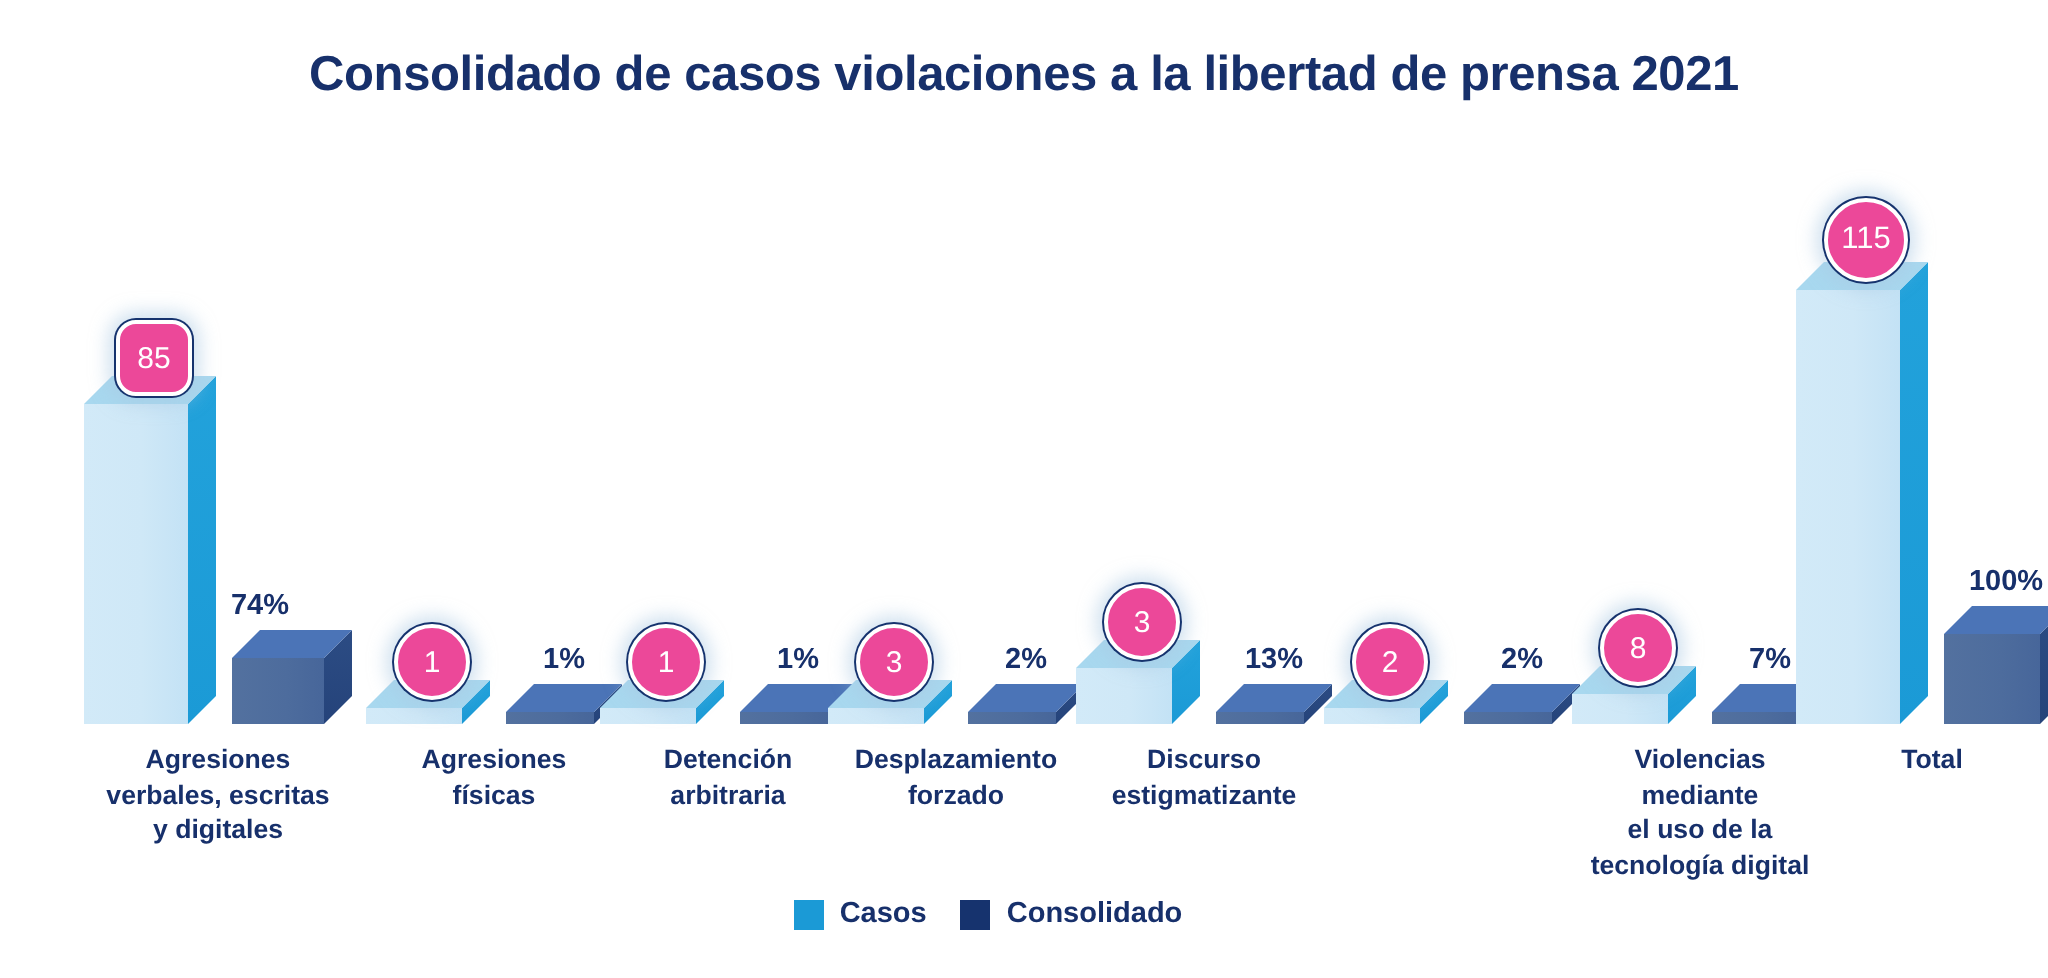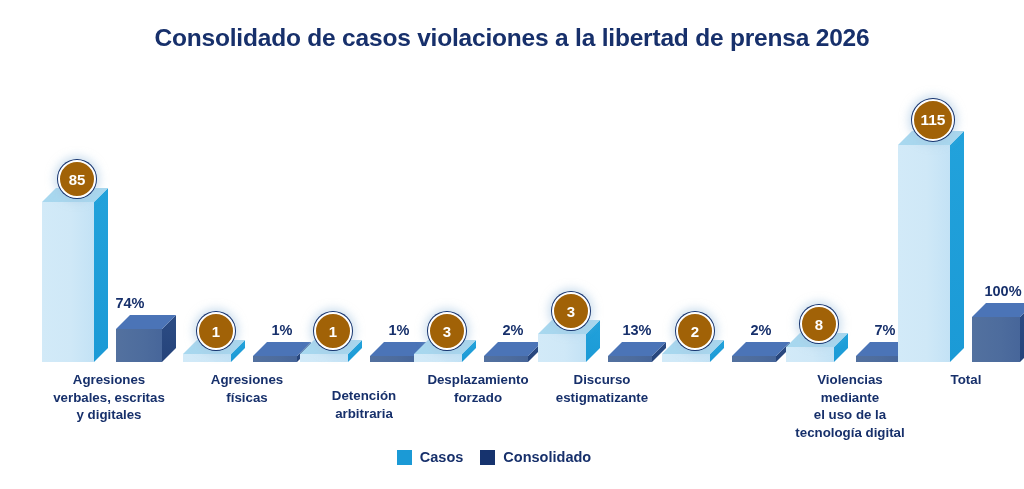--- a/index.html
+++ b/index.html
@@ -172,7 +172,7 @@
 
 <div id="chart-root">
 
-  <div id="chart-title">Consolidado de casos violaciones a la libertad de prensa 2026</div>
+  <div id="chart-title">Consolidado de casos violaciones a la libertad de prensa 2021</div>
 
   <div id="plot-area">
       <div class="bar bar-casos" style="left: 42px; width: 52px; height: 160px; top: 202px;">

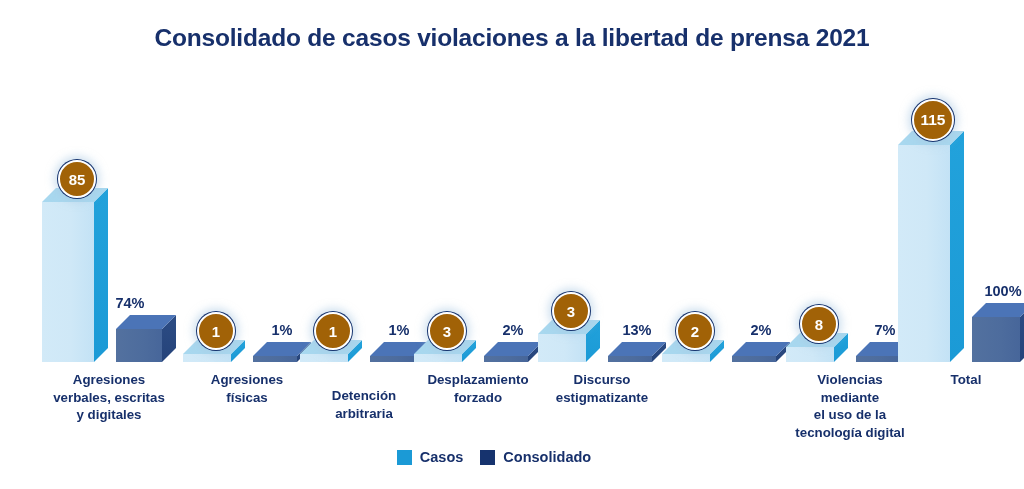--- a/index.html
+++ b/index.html
@@ -99,12 +99,12 @@
     width: 34px;
     height: 34px;
     border-radius: 50%;
-    background: #a16207;
+    background: #ec4899;
     border: 2.5px solid #ffffff;
     box-shadow: 0 0 0 1px #16336e, 0 0 9px 4px rgba(170,200,225,0.55);
     color: #ffffff;
     font-size: 15px;
-    font-weight: bold;
+    font-weight: normal;
     display: flex;
     align-items: center;
     justify-content: center;

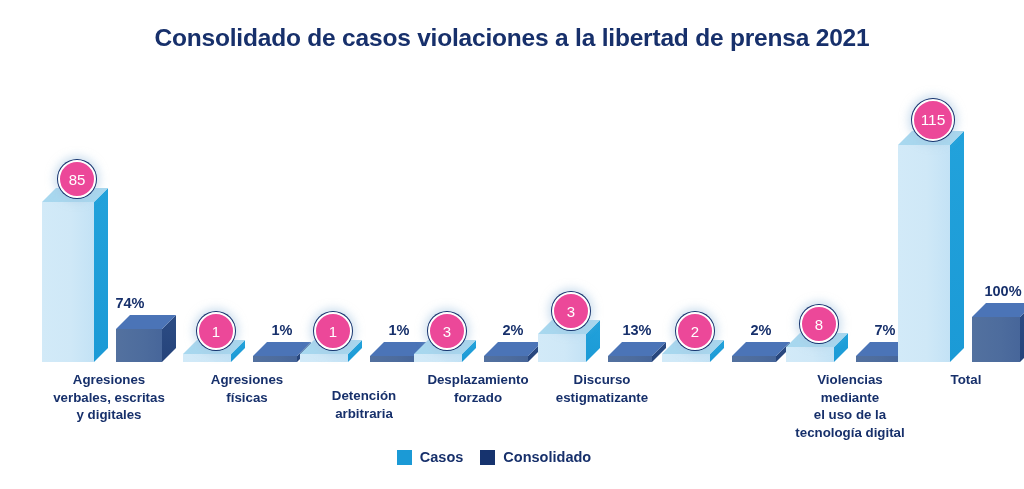--- a/index.html
+++ b/index.html
@@ -180,7 +180,7 @@
         <div class="side" style="left: 52px; top: 0px; width: 14px; height: 174px; clip-path: polygon(0px 14px, 100% 0px, 100% 160px, 0px 174px); transform: translateY(-14px);"></div>
         <div class="top" style="left: 0px; top: -14px; width: 66px; height: 14px; clip-path: polygon(0px 100%, 14px 0px, 100% 0px, calc(100% - 14px) 100%);"></div>
       </div>
-      <div class="badge" style="left: 58px; top: 160px;">85</div>
+      <div class="badge" style="left: 58px; top: 160px; border-radius: 10px;">85</div>
       <div class="bar bar-pct" style="left: 116px; width: 46px; height: 33px; top: 329px;">
         <div class="front"></div>
         <div class="side" style="left: 46px; top: 0px; width: 14px; height: 47px; clip-path: polygon(0px 14px, 100% 0px, 100% 33px, 0px 47px); transform: translateY(-14px);"></div>

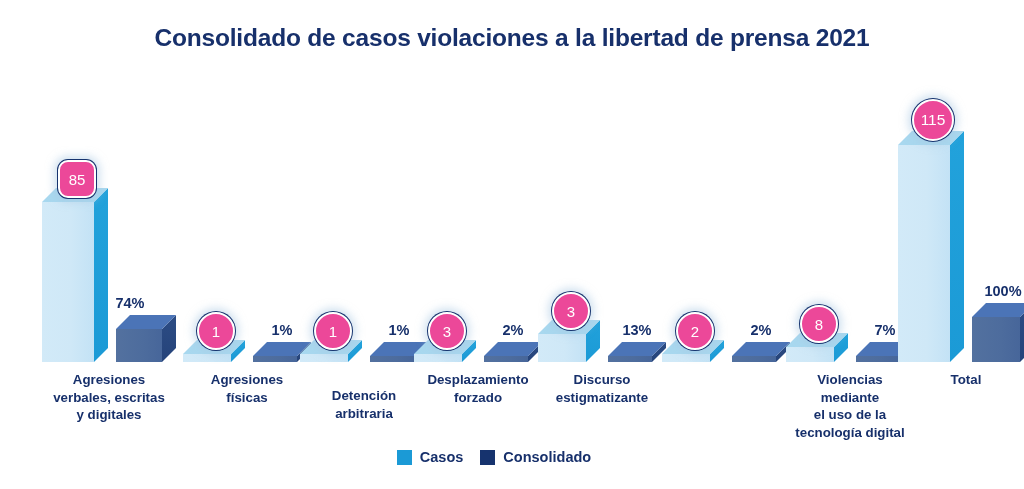--- a/index.html
+++ b/index.html
@@ -216,7 +216,7 @@
         <div class="top" style="left: 0px; top: -14px; width: 58px; height: 14px; clip-path: polygon(0px 100%, 14px 0px, 100% 0px, calc(100% - 14px) 100%);"></div>
       </div>
       <div class="pct-label" style="left: 399px; transform: translateX(-50%); top: 322px;">1%</div>
-      <div class="cat-label" style="width: 150px; left: 289px; top: 371px; margin-top: 16px;">Detención
+      <div class="cat-label" style="width: 150px; left: 289px; top: 371px;">Detención
 arbitraria</div>
       <div class="bar bar-casos" style="left: 414px; width: 48px; height: 8px; top: 354px;">
         <div class="front"></div>

